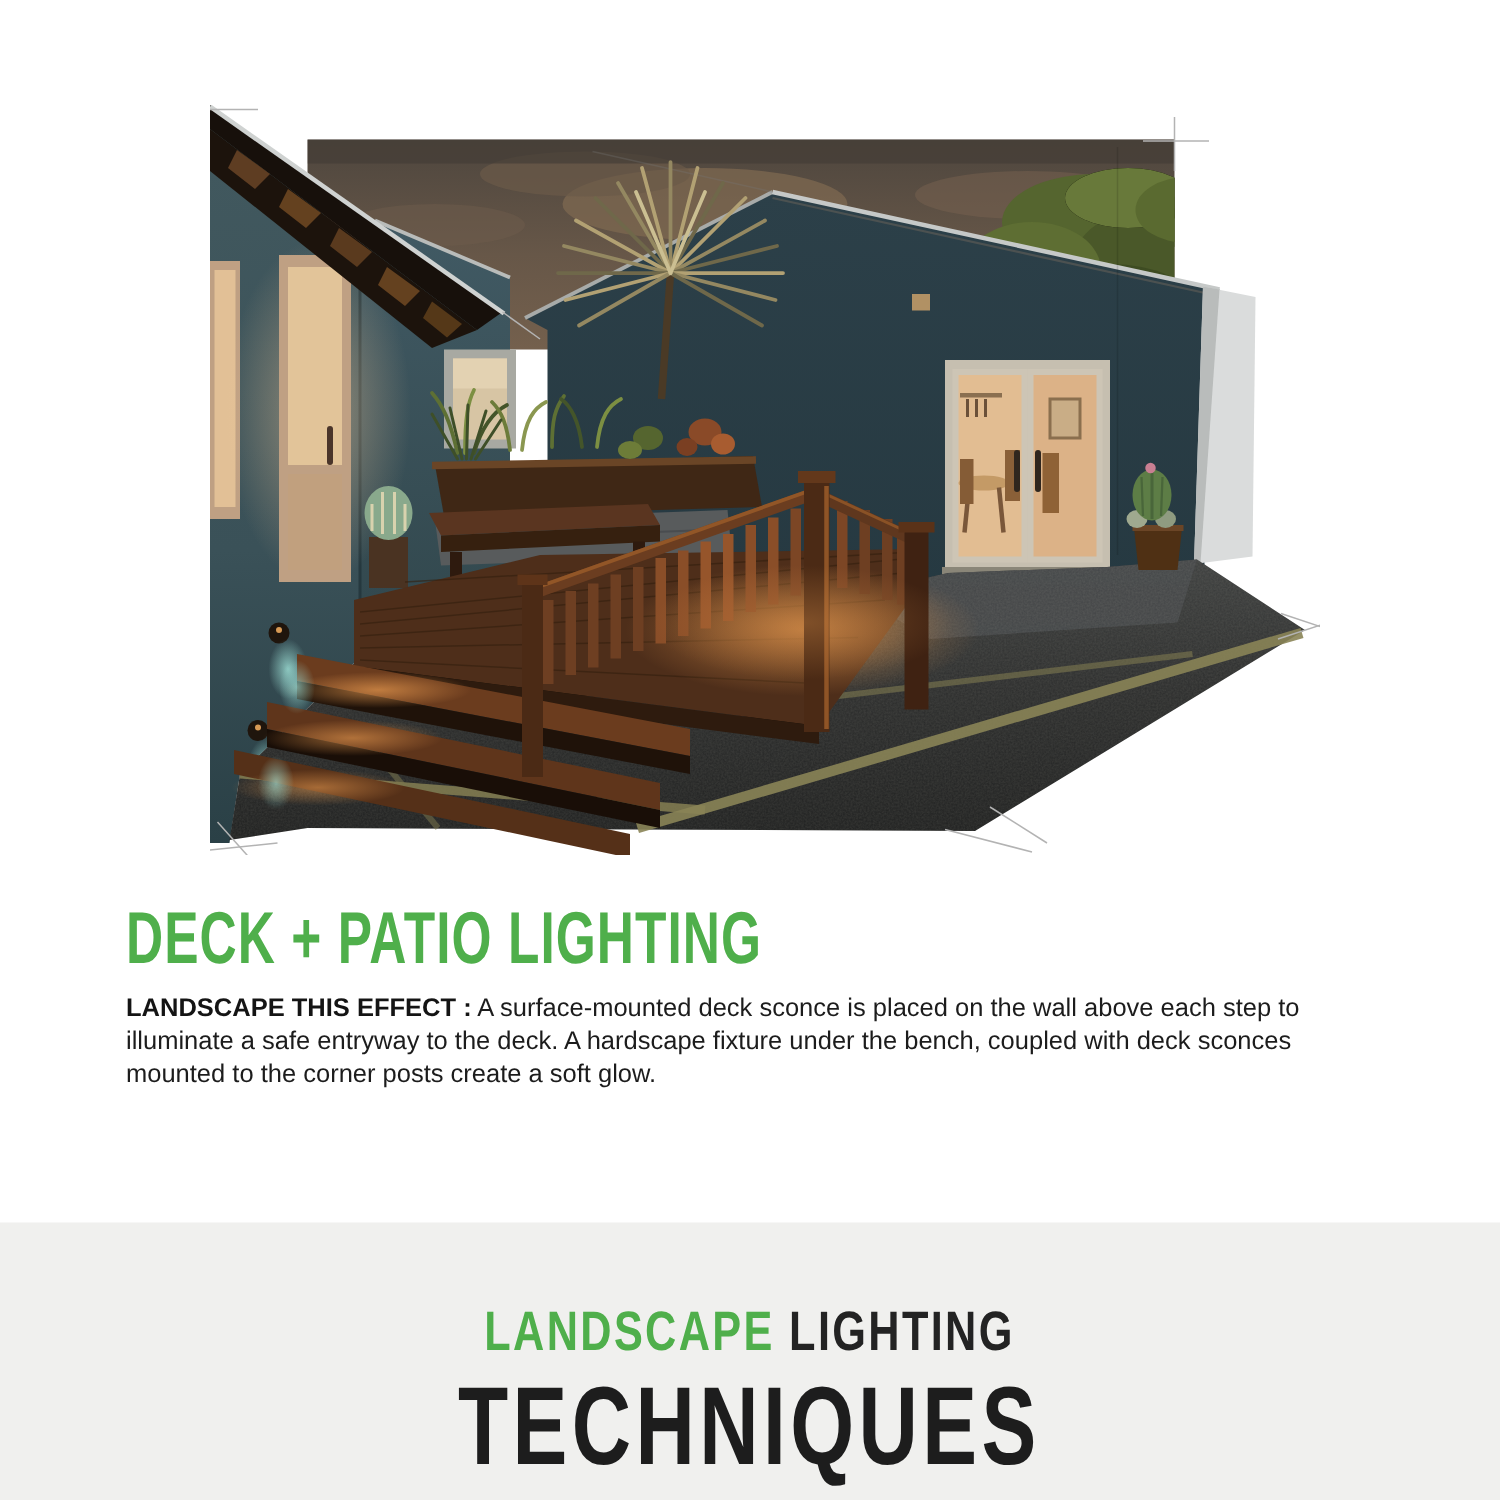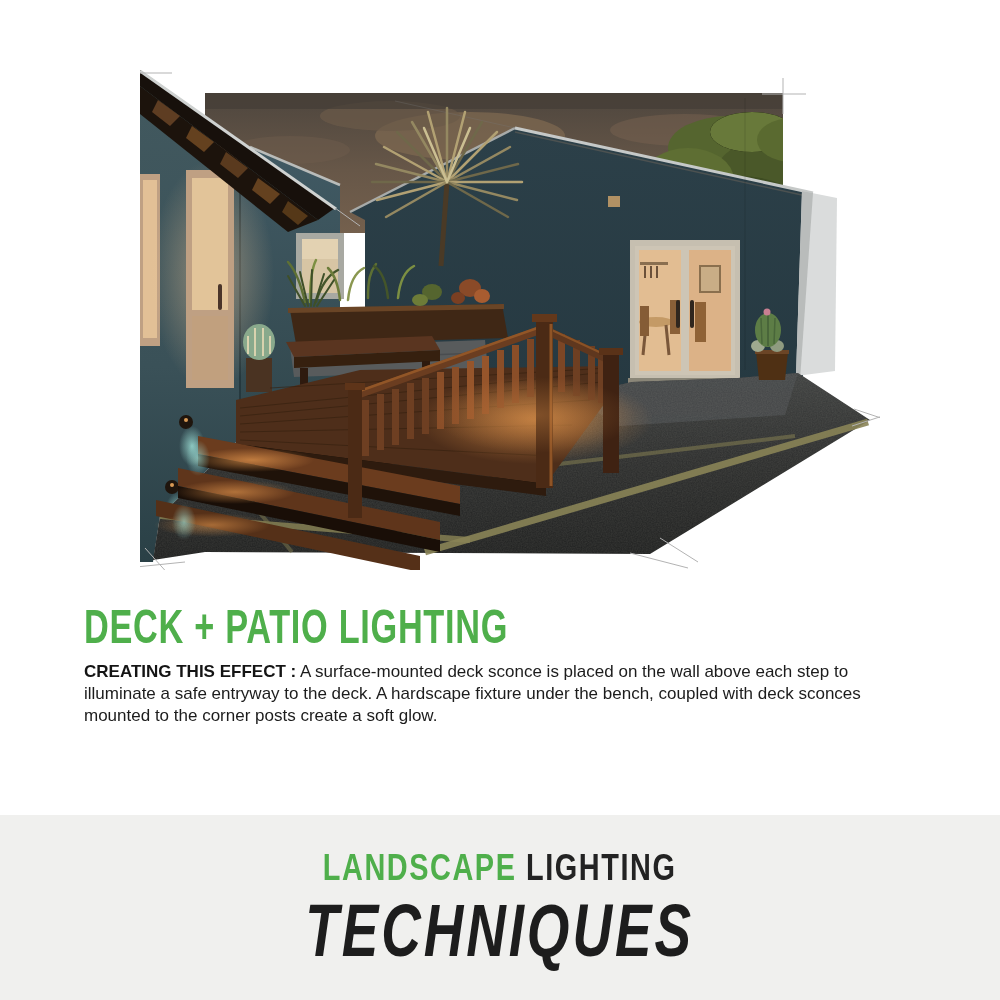--- a/index.html
+++ b/index.html
@@ -367,7 +367,7 @@
 
   <div class="content">
     <h1 class="headline"><span class="squeeze">DECK + PATIO LIGHTING</span></h1>
-    <p><strong>CREATING THIS EFFECT :</strong><span> A surface-mounted deck sconce is placed on the wall above each step to illuminate a safe entryway to the deck. A hardscape fixture under the bench, coupled with deck sconces mounted to the corner posts create a soft glow.</span></p>
+    <p><strong>LANDSCAPE THIS EFFECT :</strong><span> A surface-mounted deck sconce is placed on the wall above each step to illuminate a safe entryway to the deck. A hardscape fixture under the bench, coupled with deck sconces mounted to the corner posts create a soft glow.</span></p>
   </div>
 
   <div class="footer">

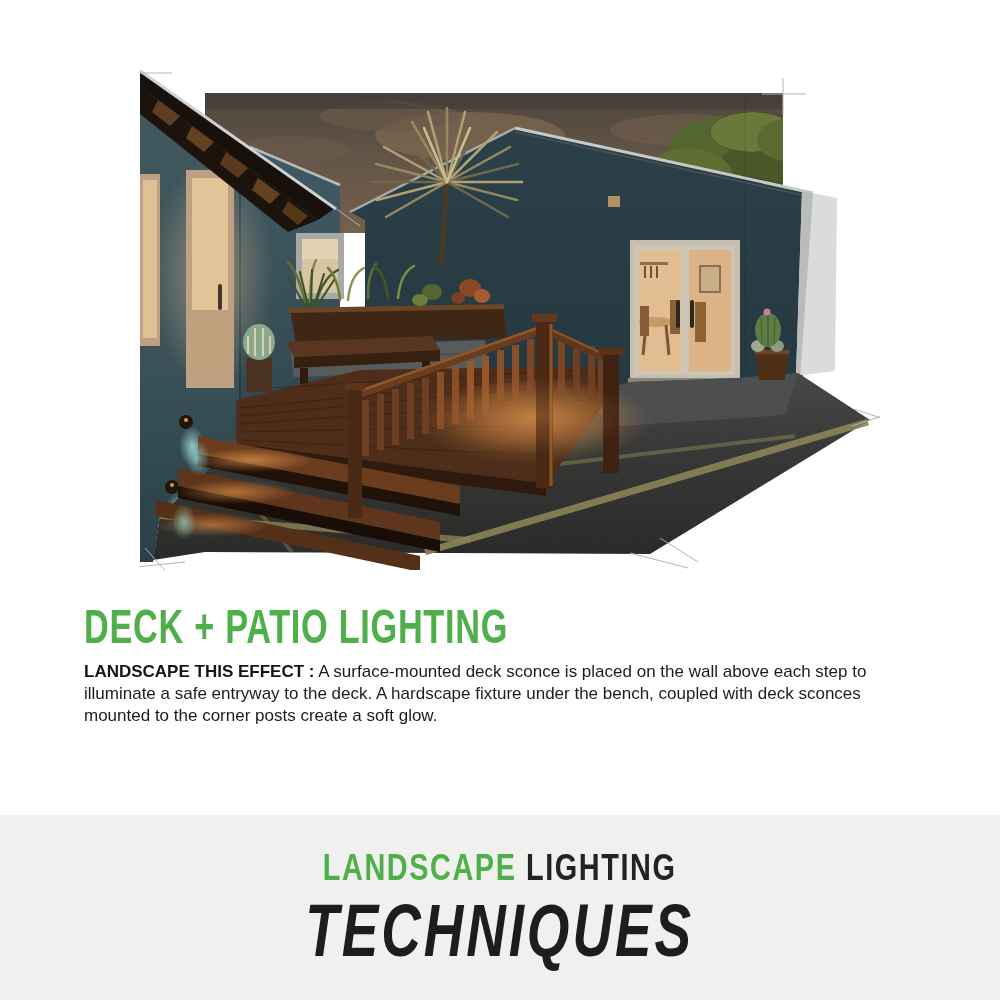--- a/index.html
+++ b/index.html
@@ -15,7 +15,7 @@
   .content p strong{font-weight:700;color:#141414;}
   .footer{position:absolute;left:0;top:815px;width:1000px;height:185px;background:#f0f0ee;
           text-align:center;}
-  .brand-line1{margin-top:34px;font-size:37px;font-weight:700;line-height:1;white-space:nowrap;}
+  .brand-line1{margin-top:54px;font-size:37px;font-weight:700;line-height:1;white-space:nowrap;}
   .brand-line1 .squeeze{display:inline-block;transform:scaleX(0.78);transform-origin:center;
           letter-spacing:2px;}
   .brand-green{color:#4faf4b;}

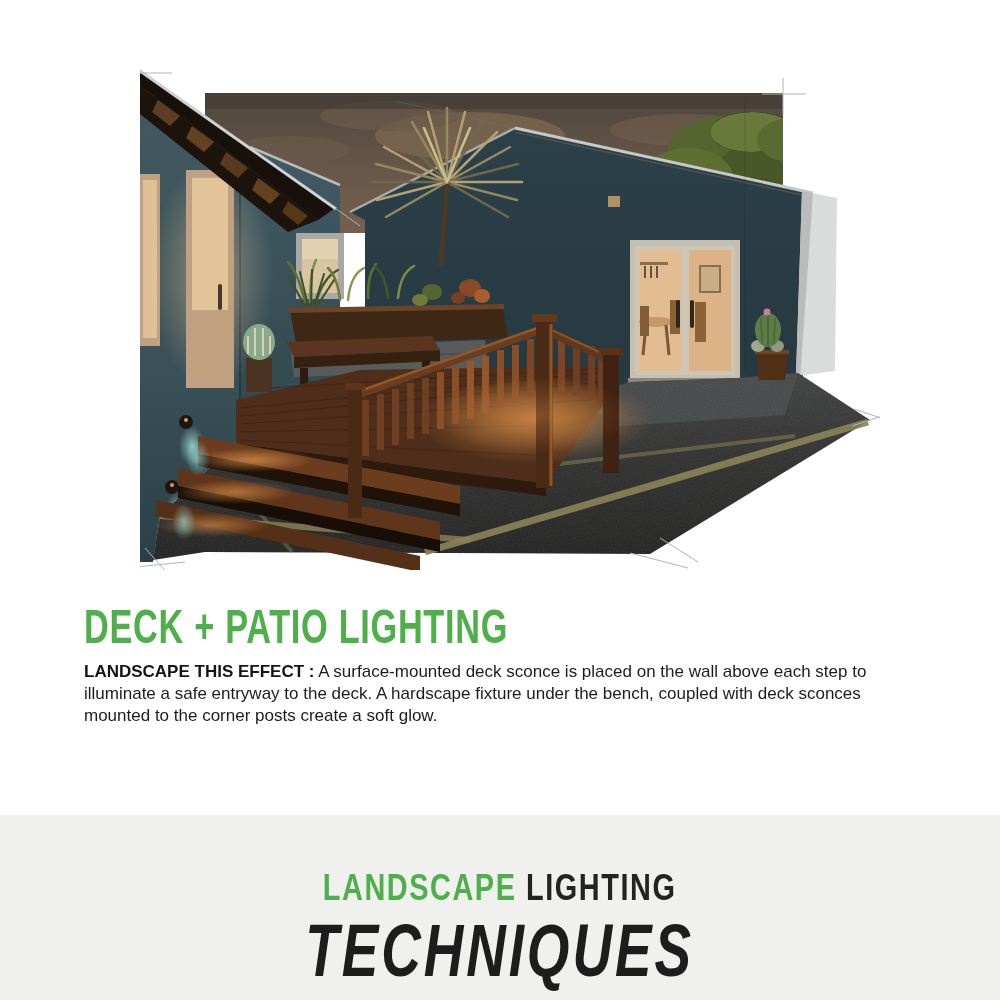--- a/index.html
+++ b/index.html
@@ -20,7 +20,7 @@
           letter-spacing:2px;}
   .brand-green{color:#4faf4b;}
   .brand-dark{color:#232323;font-weight:600;}
-  .brand-line2{margin-top:8px;font-size:74px;font-weight:700;color:#1d1d1d;line-height:1;white-space:nowrap;font-style:italic;}
+  .brand-line2{margin-top:8px;font-size:74px;font-weight:700;color:#1d1d1d;line-height:1;white-space:nowrap;}
   .brand-line2 .squeeze{display:inline-block;transform:scaleX(0.74);transform-origin:center;
           letter-spacing:4px;}
 </style>

